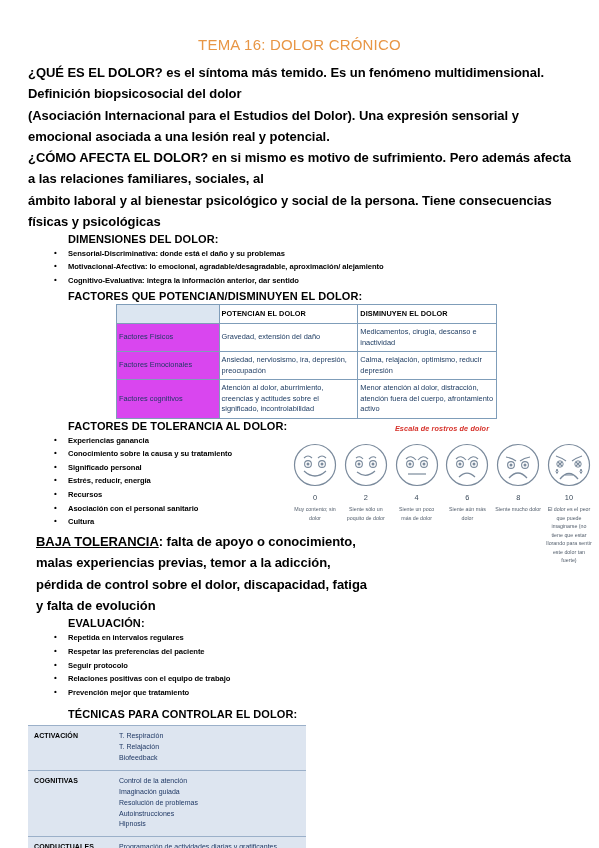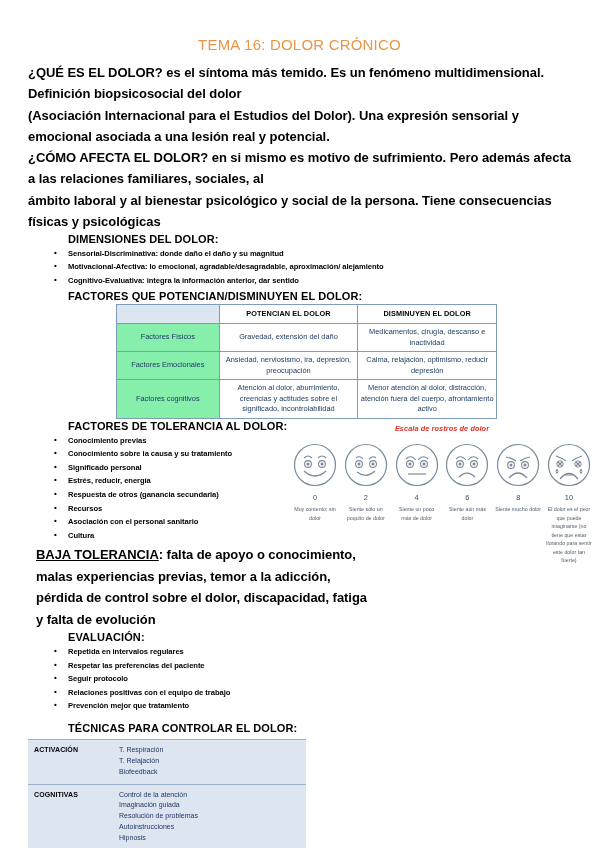--- a/index.html
+++ b/index.html
@@ -190,7 +190,7 @@
 
   <div class="section-head">DIMENSIONES DEL DOLOR:</div>
   <ul class="bullets">
-    <li>Sensorial-Discriminativa: donde daño el daño y su magnitud</li>
+    <li>Sensorial-Discriminativa: donde está el daño y su problemas</li>
     <li>Motivacional-Afectiva: lo emocional, agradable/desagradable, aproximación/ alejamiento</li>
     <li>Cognitivo-Evaluativa: integra la información anterior, dar sentido</li>
   </ul>

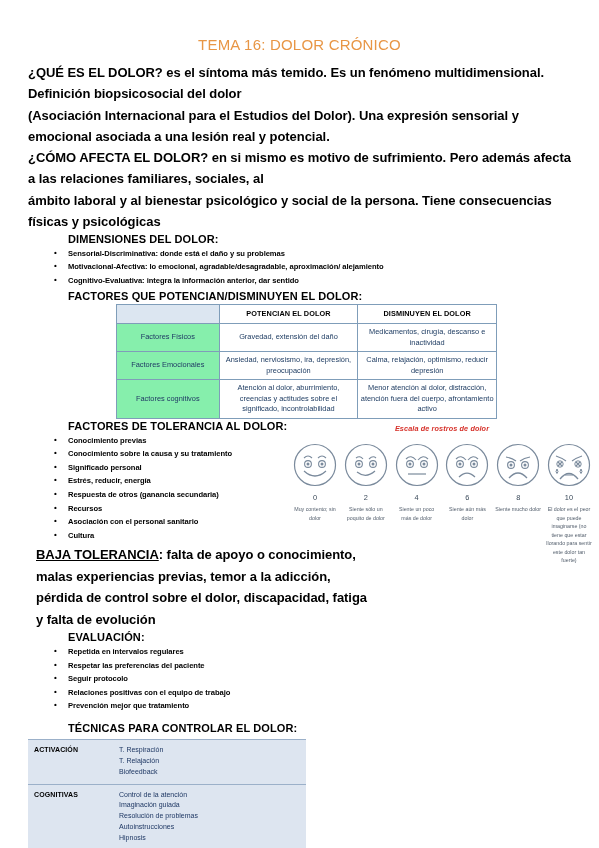--- a/index.html
+++ b/index.html
@@ -83,7 +83,7 @@
   }
   table.tbl1 td, table.tbl1 th {
     border: 1px solid #7f9db9;
-    text-align: center;
+    text-align: left;
     vertical-align: middle;
     font-size: 7.4px;
     line-height: 1.42;

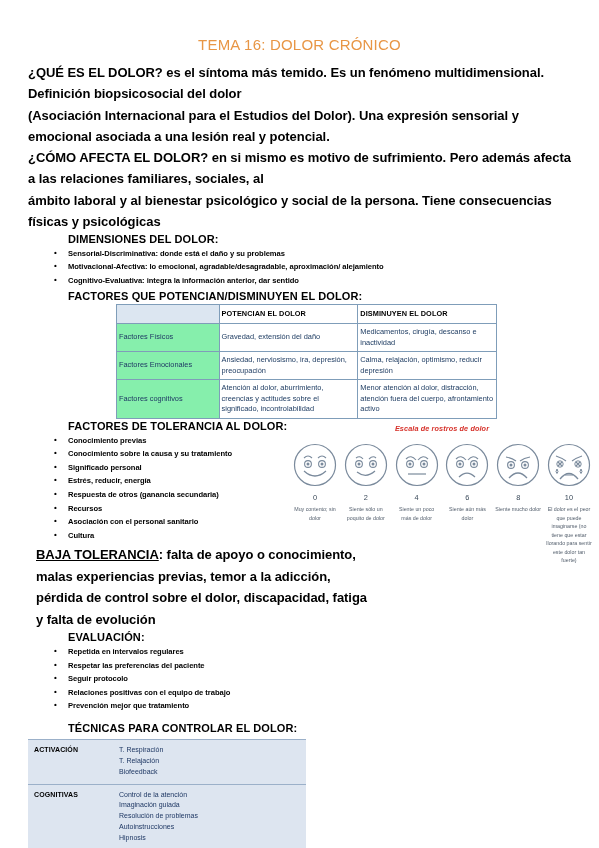--- a/index.html
+++ b/index.html
@@ -101,7 +101,7 @@
   }
   table.tbl1 th.blank { border-left: 1px solid #7f9db9; background: #dce6f1; }
   table.tbl1 td.rowhead {
-    background: #86efac;
+    background: #d946ef;
     font-weight: normal;
     color: #1f3864;
   }

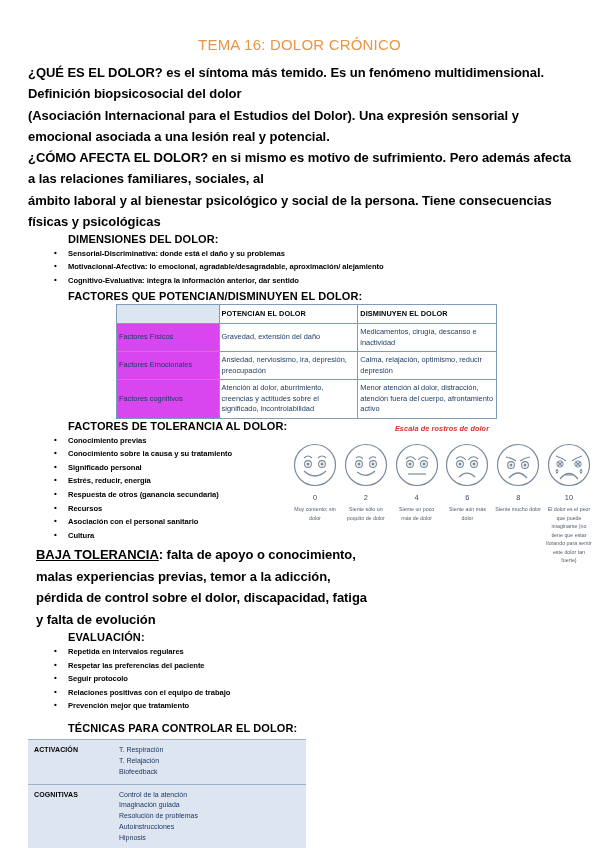--- a/index.html
+++ b/index.html
@@ -233,7 +233,7 @@
 
   <div class="section-head" style="">FACTORES DE TOLERANCIA AL DOLOR:</div>
   <ul class="bullets">
-    <li>Conocimiento previas</li>
+    <li>Experiencias ganancia</li>
     <li>Conocimiento sobre la causa y su tratamiento</li>
     <li>Significado personal</li>
     <li>Estrés, reducir, energía</li>

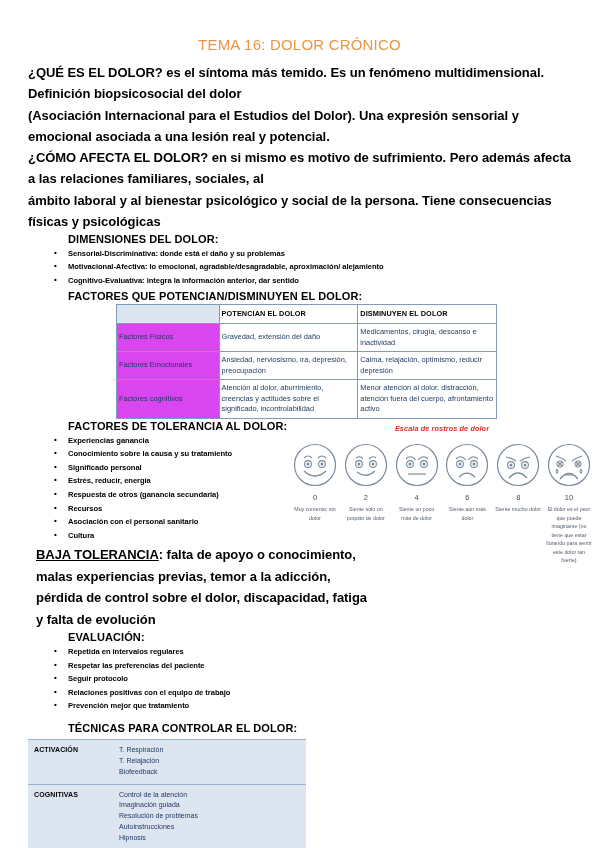--- a/index.html
+++ b/index.html
@@ -237,7 +237,6 @@
     <li>Conocimiento sobre la causa y su tratamiento</li>
     <li>Significado personal</li>
     <li>Estrés, reducir, energía</li>
-    <li>Respuesta de otros (ganancia secundaria)</li>
     <li>Recursos</li>
     <li>Asociación con el personal sanitario</li>
     <li>Cultura</li>

